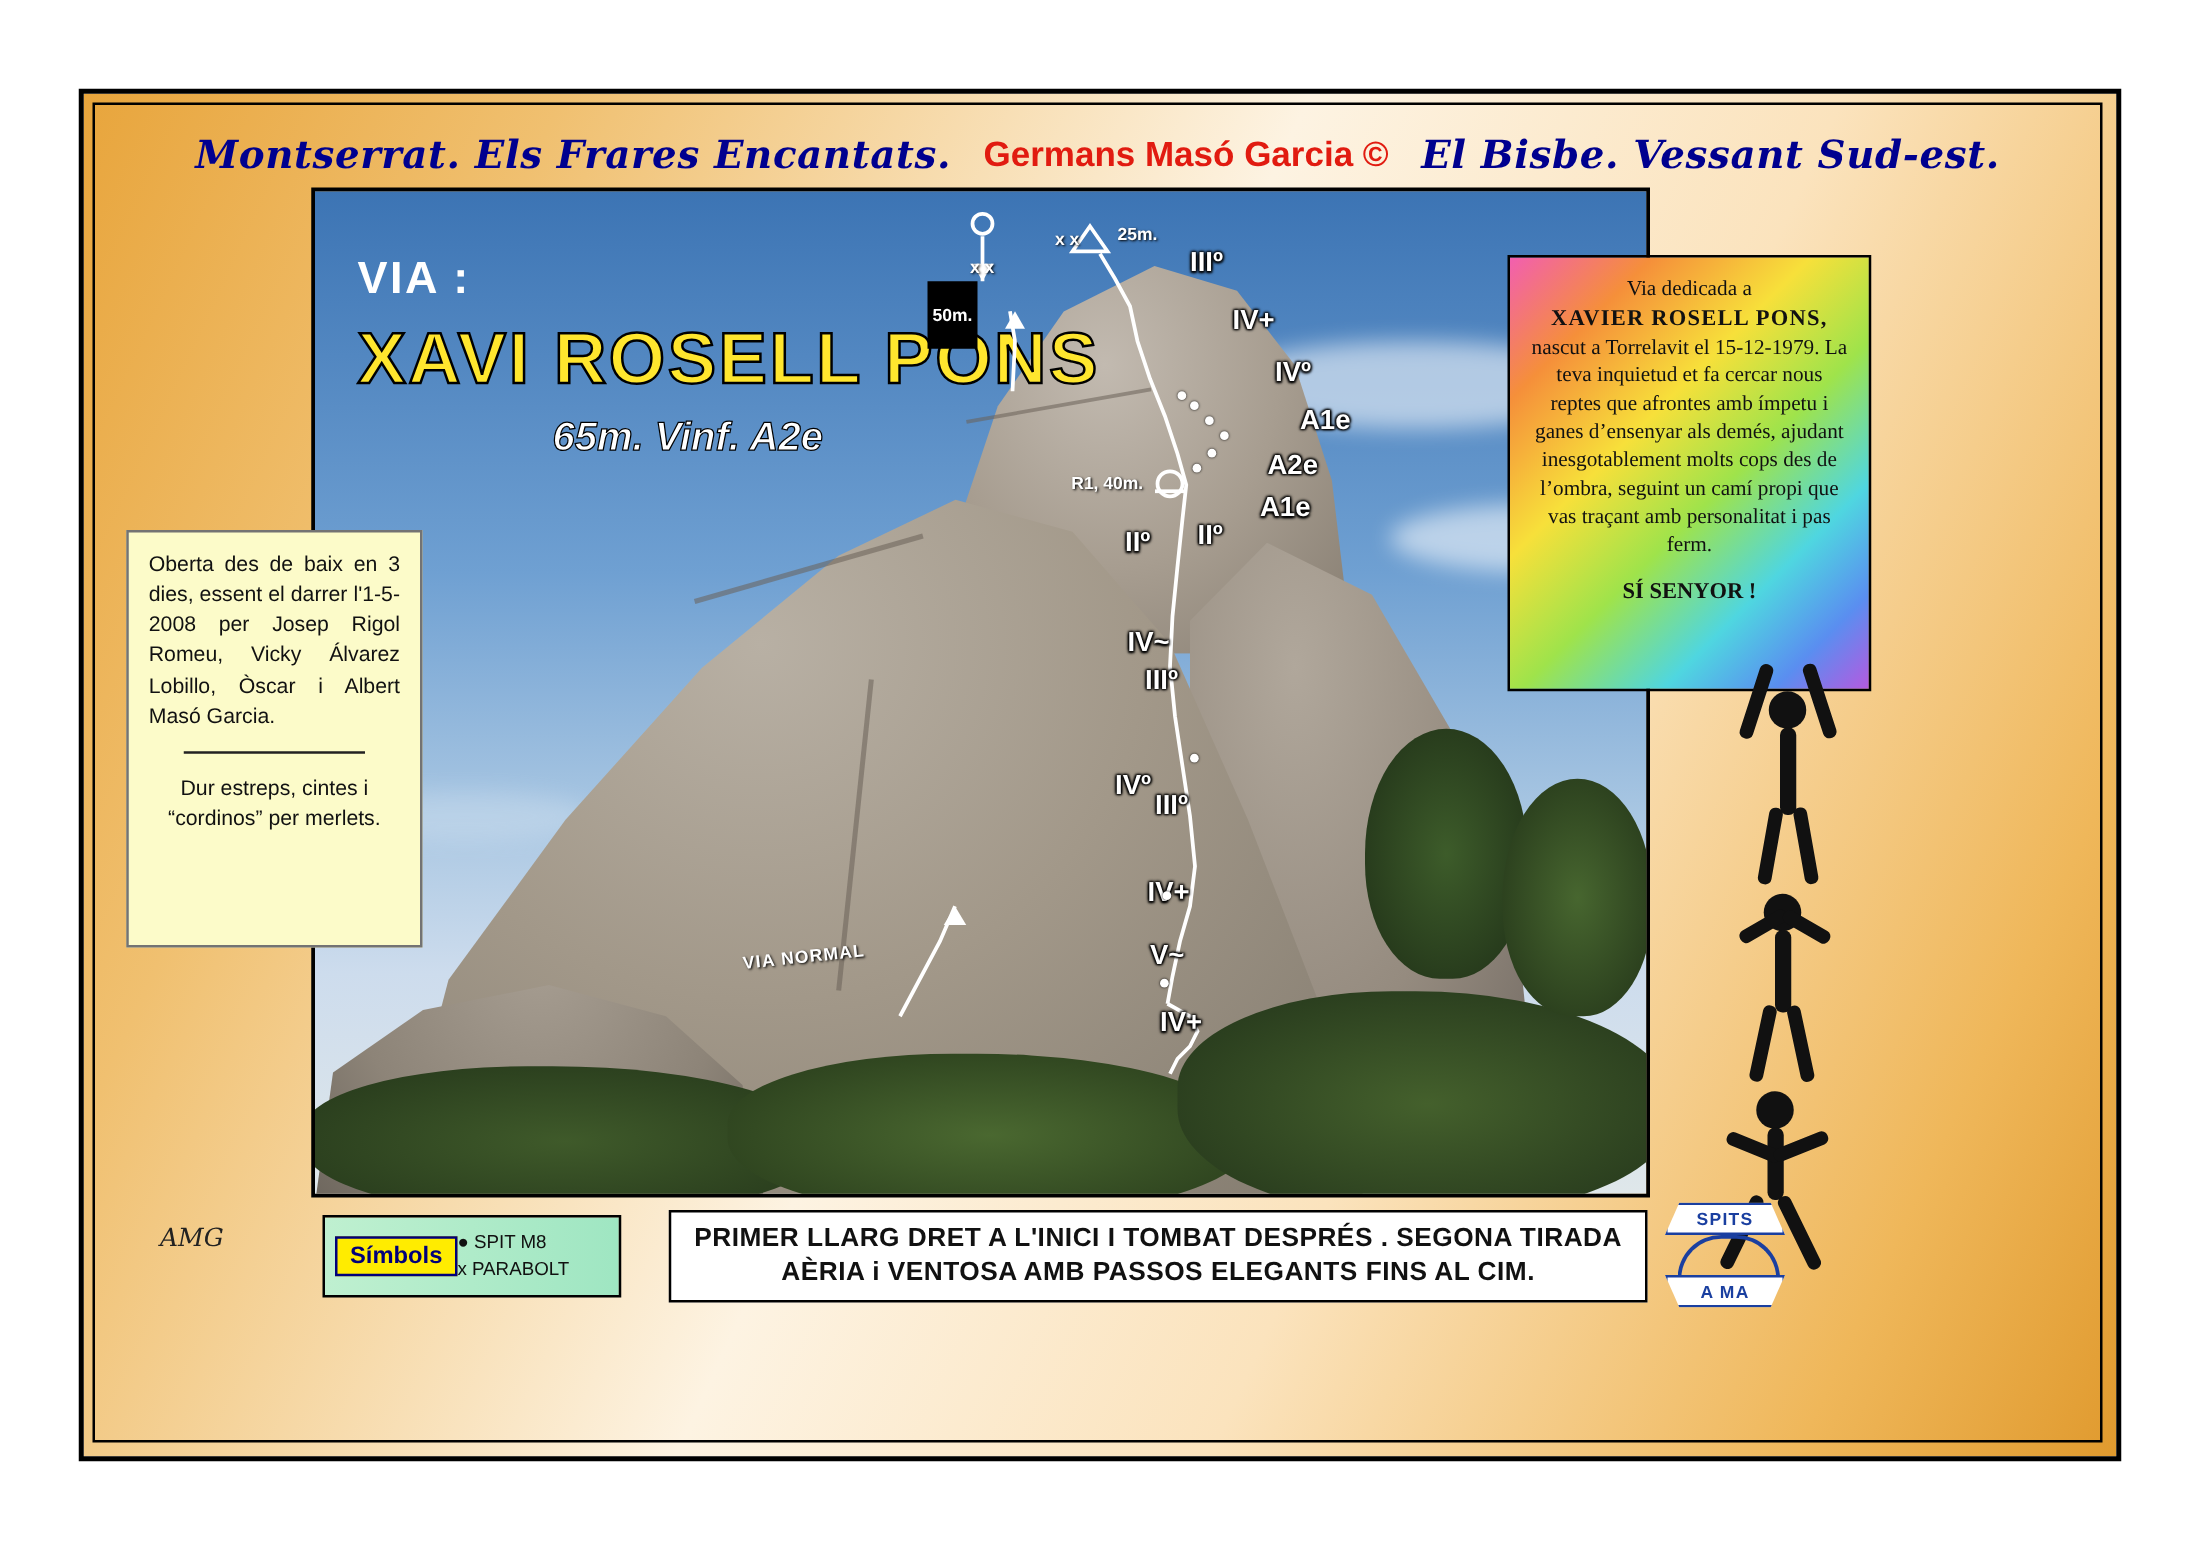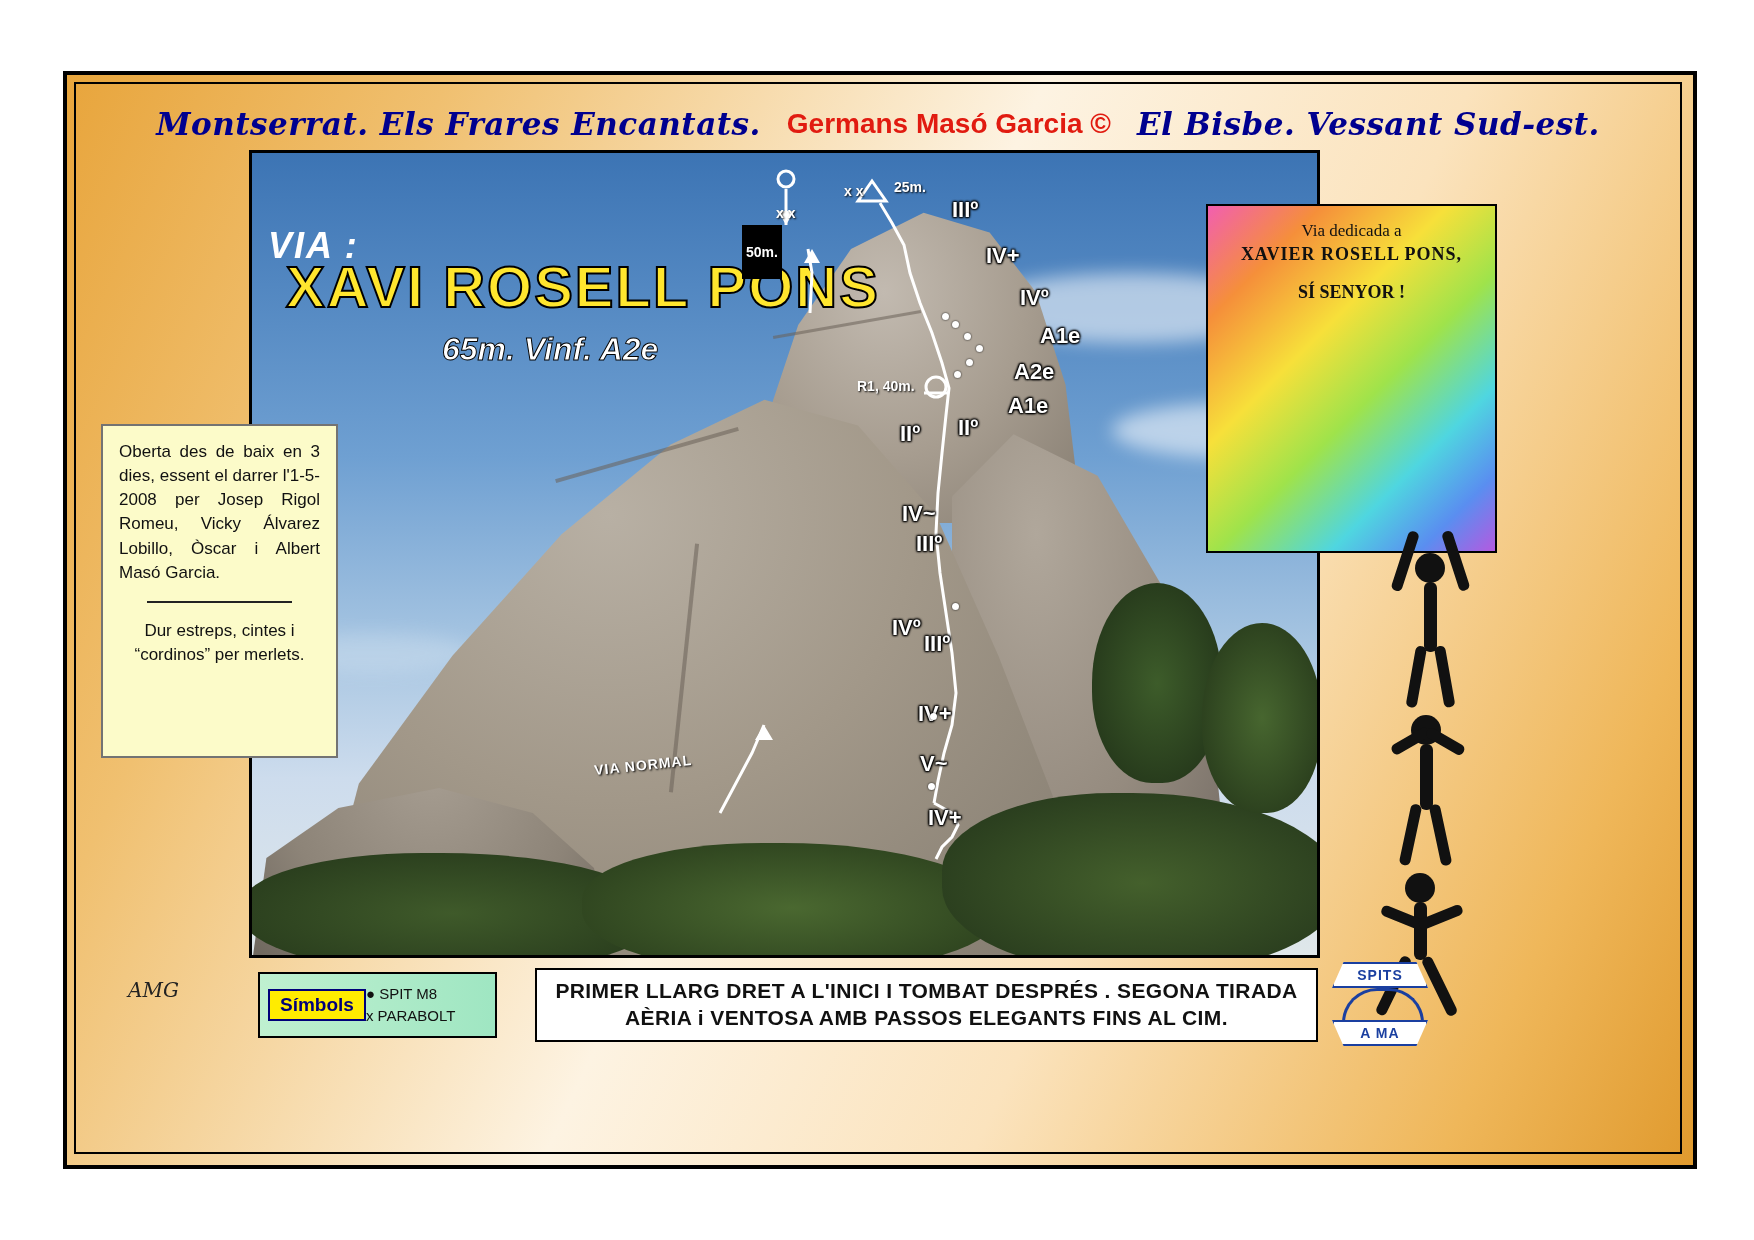--- a/index.html
+++ b/index.html
@@ -41,7 +41,7 @@
   .tree{position:absolute;border-radius:50% 50% 46% 46%;}
 
   .photo-txt{position:absolute;color:#fff;font-weight:bold;}
-  .via-label{left:16px;top:48px;font-size:36px;font-style:italic;letter-spacing:2px;font-family:"Liberation Sans",sans-serif;margin-top:24px;}
+  .via-label{left:34px;top:48px;font-size:36px;letter-spacing:2px;font-family:"Liberation Sans",sans-serif;}
   .route-name{left:34px;top:100px;font-size:58px;color:#ffe62e;-webkit-text-stroke:2px #000;letter-spacing:2px;font-family:"Liberation Sans",sans-serif;}
   .route-sub{left:190px;top:178px;font-size:32px;font-style:italic;color:#fff;-webkit-text-stroke:1px #000;}
 

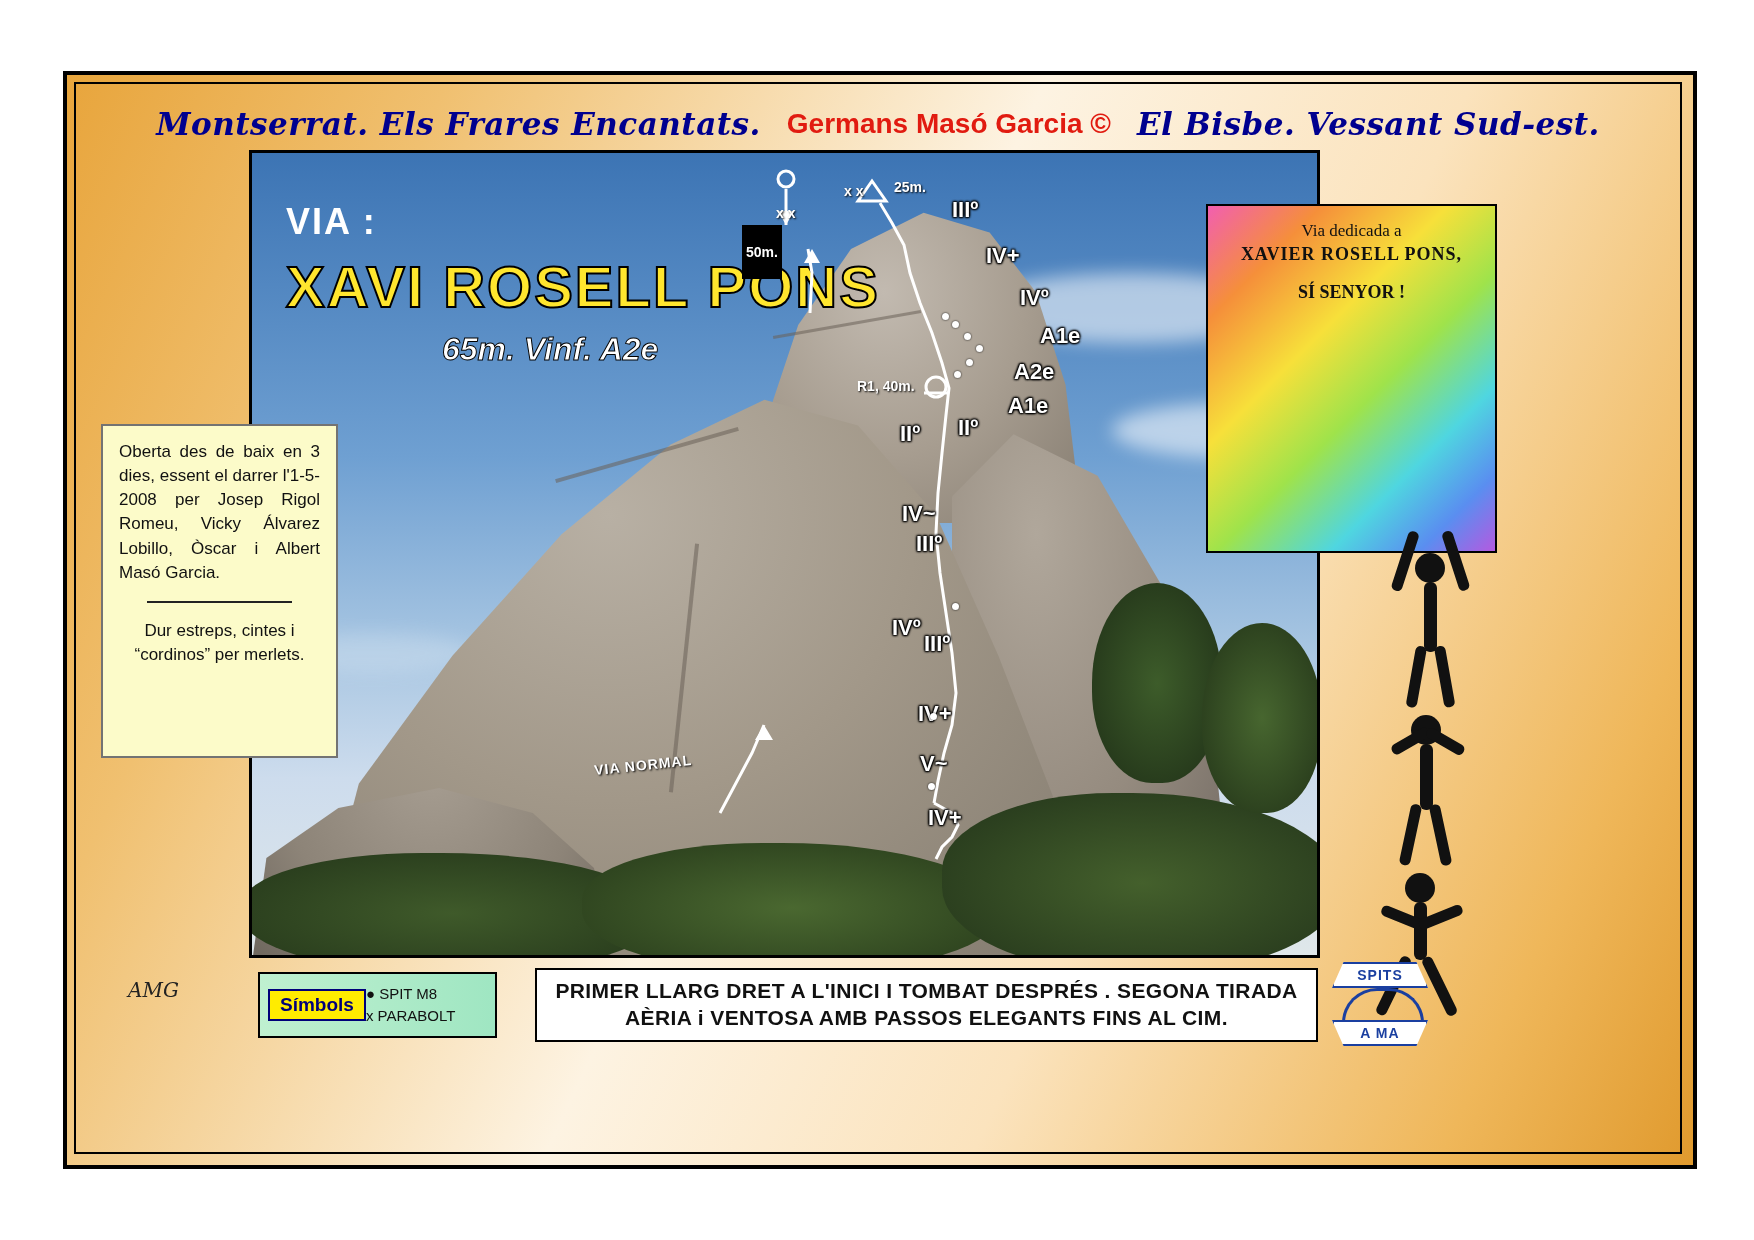--- a/index.html
+++ b/index.html
@@ -182,6 +182,7 @@
   <div class="box-right">
     <p>Via dedicada a</p>
     <p class="nm">XAVIER ROSELL PONS,</p>
+    <p>nascut a Torrelavit el 15-12-1979. La teva inquietud et fa cercar nous reptes que afrontes amb ímpetu i ganes d’ensenyar als demés, ajudant inesgotablement molts cops des de l’ombra, seguint un camí propi que vas traçant amb personalitat i pas ferm.</p>
     <p class="sen">SÍ SENYOR !</p>
   </div>
 

